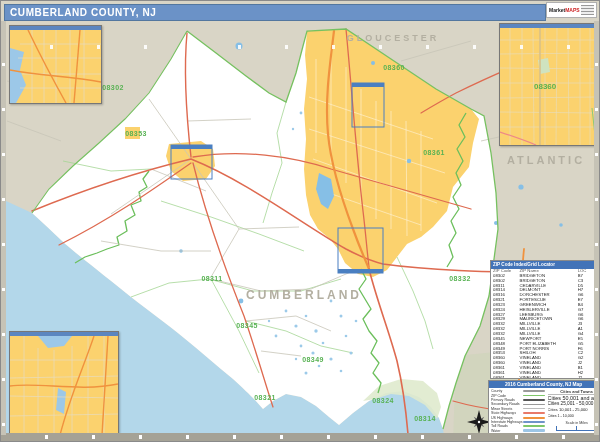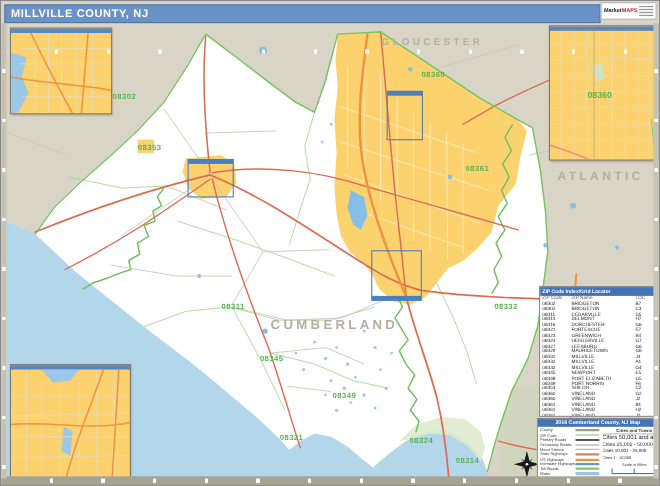--- a/index.html
+++ b/index.html
@@ -250,7 +250,7 @@
   </svg>
 
   <div id="titlebar">
-    <span class="ttl">MILLVILLE COUNTY, NJ</span>
+    <span class="ttl">CUMBERLAND COUNTY, NJ</span>
   </div>
   <div id="logobox">
     <span class="brand"><span>Market</span><b>MAPS</b></span>

